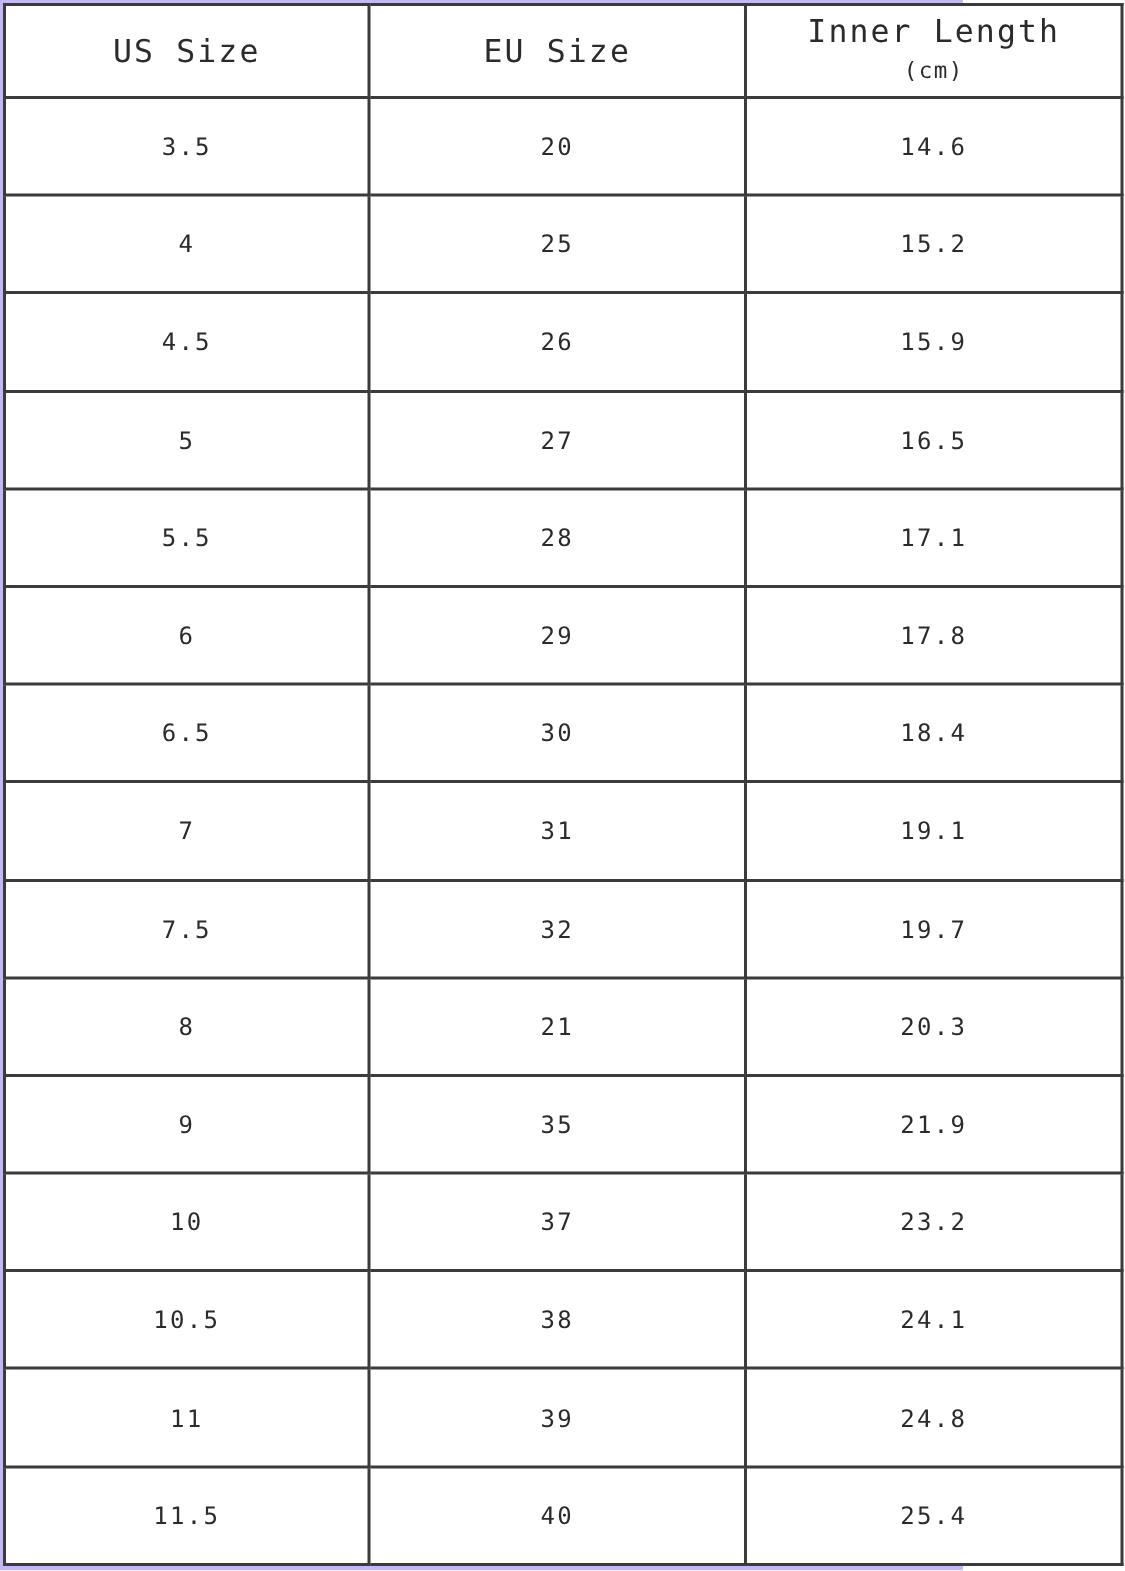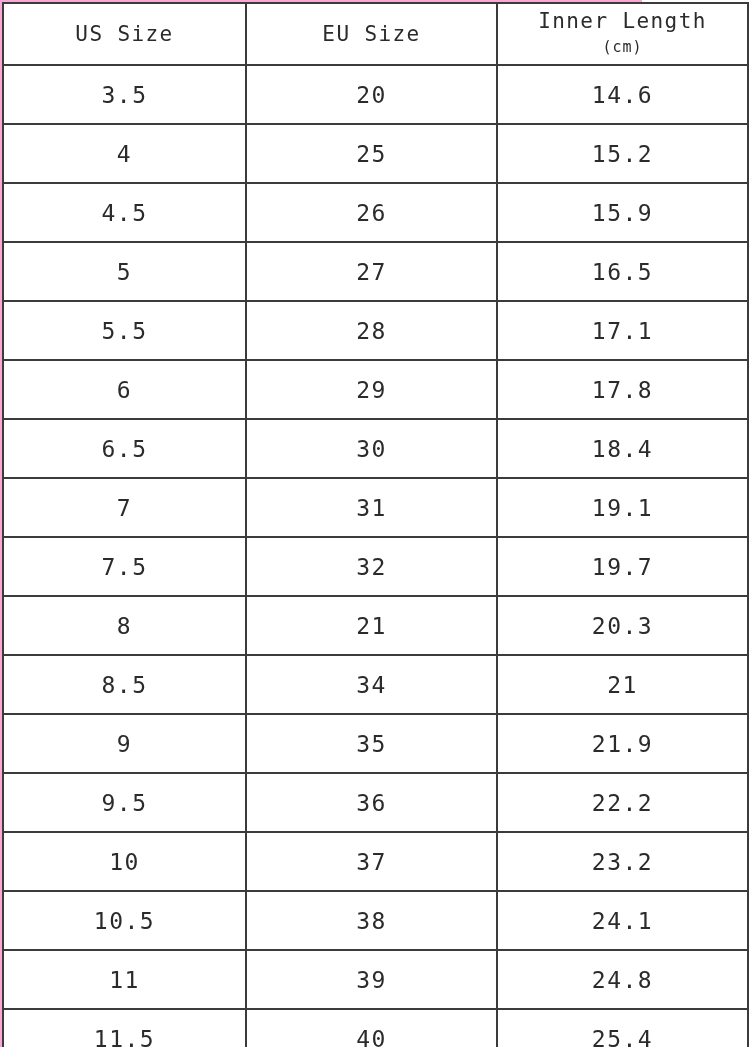--- a/index.html
+++ b/index.html
@@ -20,7 +20,7 @@
     height: 1047px;
     box-sizing: border-box;
     padding: 2px 20px 3px 2px;
-    background: #f9a8d4;
+    background: #c4b5fd;
   }
 
   table.size-chart {

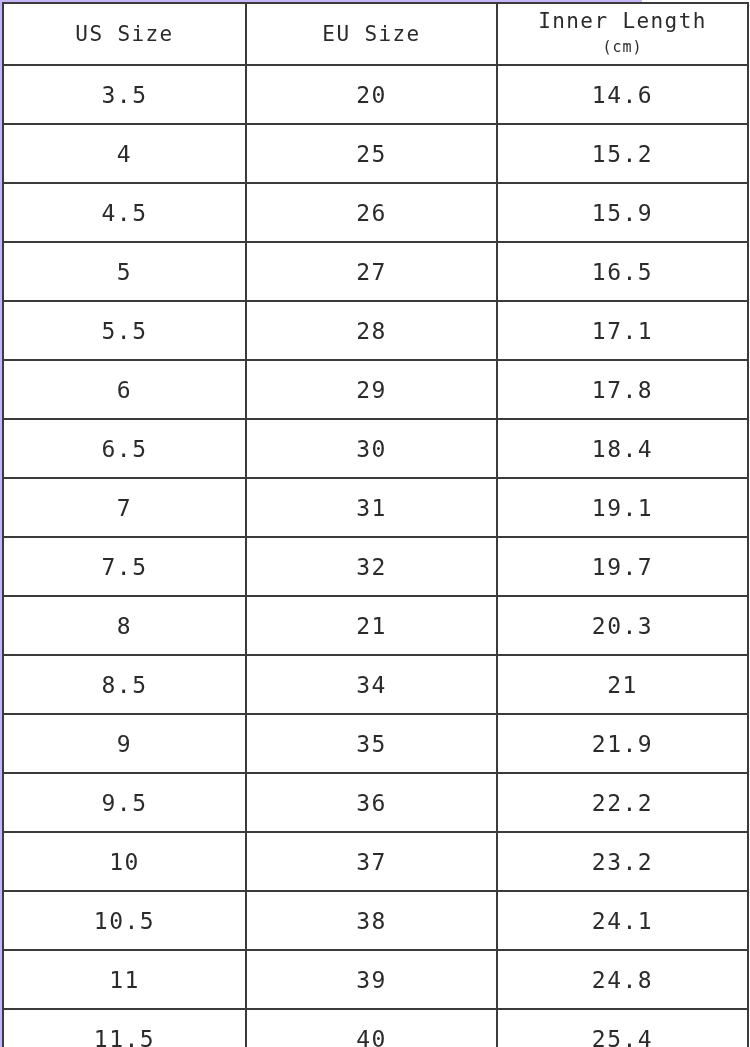--- a/index.html
+++ b/index.html
@@ -64,7 +64,7 @@
 
   table.size-chart tbody td {
     height: 57px;
-    font-size: 23px;
+    font-size: 16px;
     letter-spacing: 1.5px;
   }
 

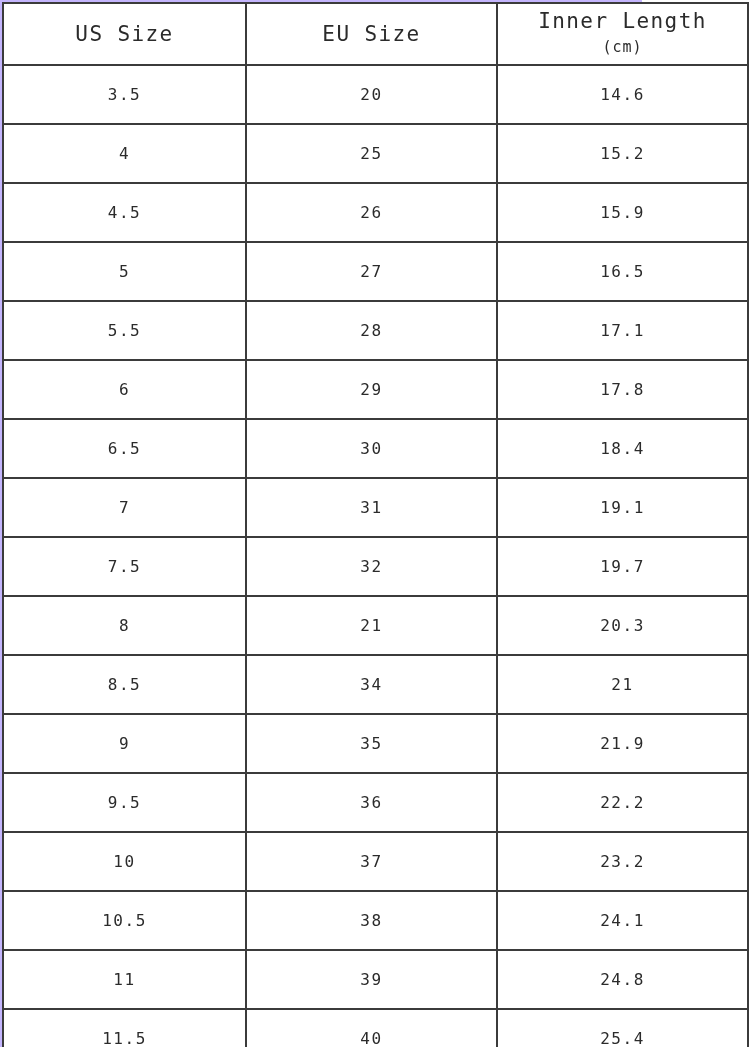--- a/index.html
+++ b/index.html
@@ -148,11 +148,6 @@
           <td><span class="cell-text">20.3</span></td>
         </tr>
         <tr>
-          <td><span class="cell-text">8.5</span></td>
-          <td><span class="cell-text">34</span></td>
-          <td><span class="cell-text">21</span></td>
-        </tr>
-        <tr>
           <td><span class="cell-text">9</span></td>
           <td><span class="cell-text">35</span></td>
           <td><span class="cell-text">21.9</span></td>

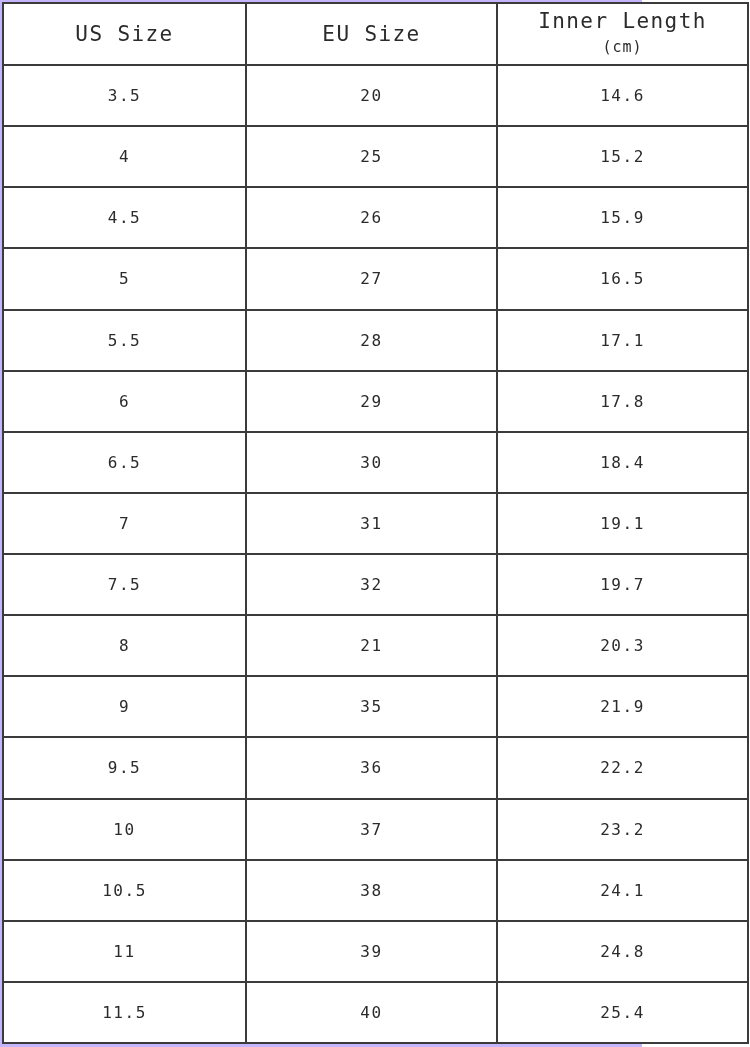--- a/index.html
+++ b/index.html
@@ -153,11 +153,6 @@
           <td><span class="cell-text">21.9</span></td>
         </tr>
         <tr>
-          <td><span class="cell-text">9.5</span></td>
-          <td><span class="cell-text">36</span></td>
-          <td><span class="cell-text">22.2</span></td>
-        </tr>
-        <tr>
           <td><span class="cell-text">10</span></td>
           <td><span class="cell-text">37</span></td>
           <td><span class="cell-text">23.2</span></td>

